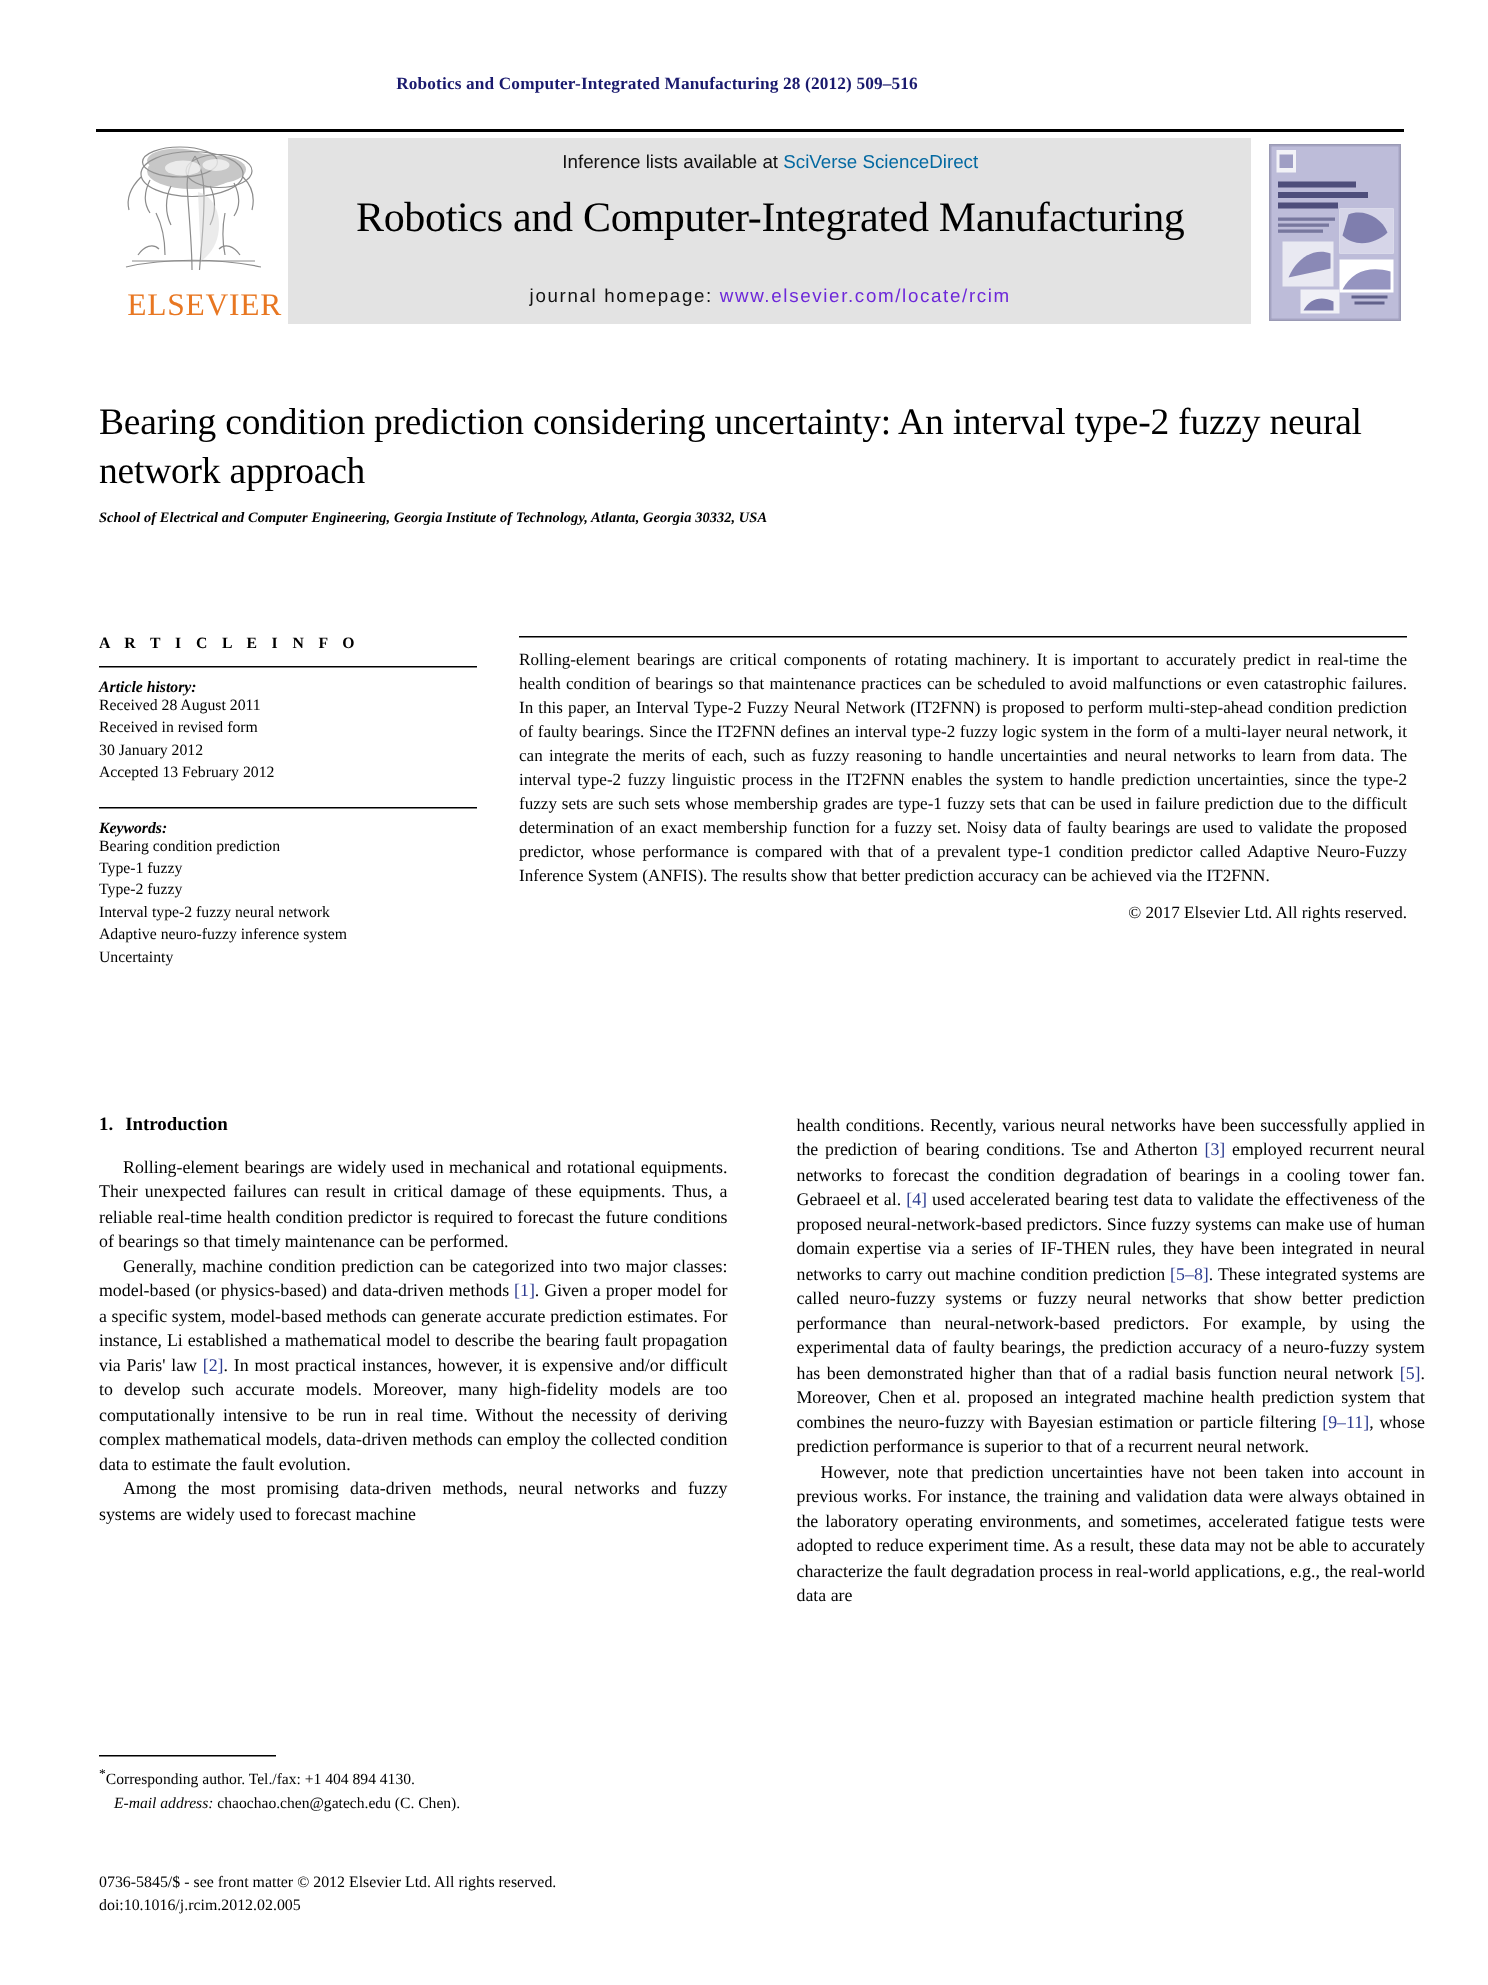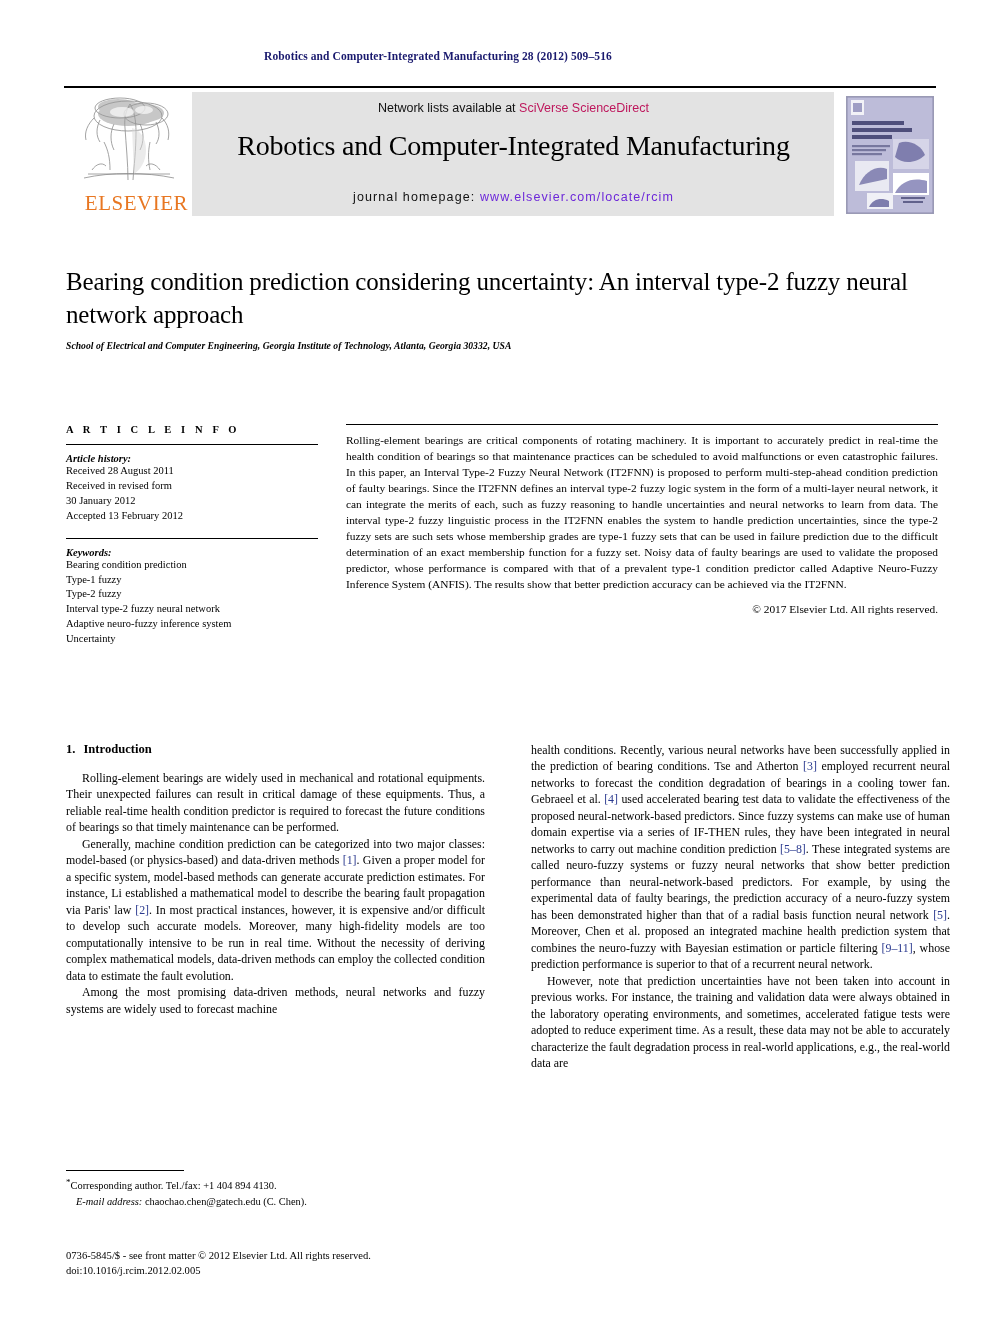--- a/index.html
+++ b/index.html
@@ -312,7 +312,7 @@
 
       <div class="center-band">
         <div class="contents-line">
-          <span>Network lists available at </span><span class="sd">SciVerse ScienceDirect</span>
+          <span>Inference lists available at </span><span class="sd">SciVerse ScienceDirect</span>
         </div>
         <div class="journal-title">Robotics and Computer-Integrated Manufacturing</div>
         <div class="homepage-line">

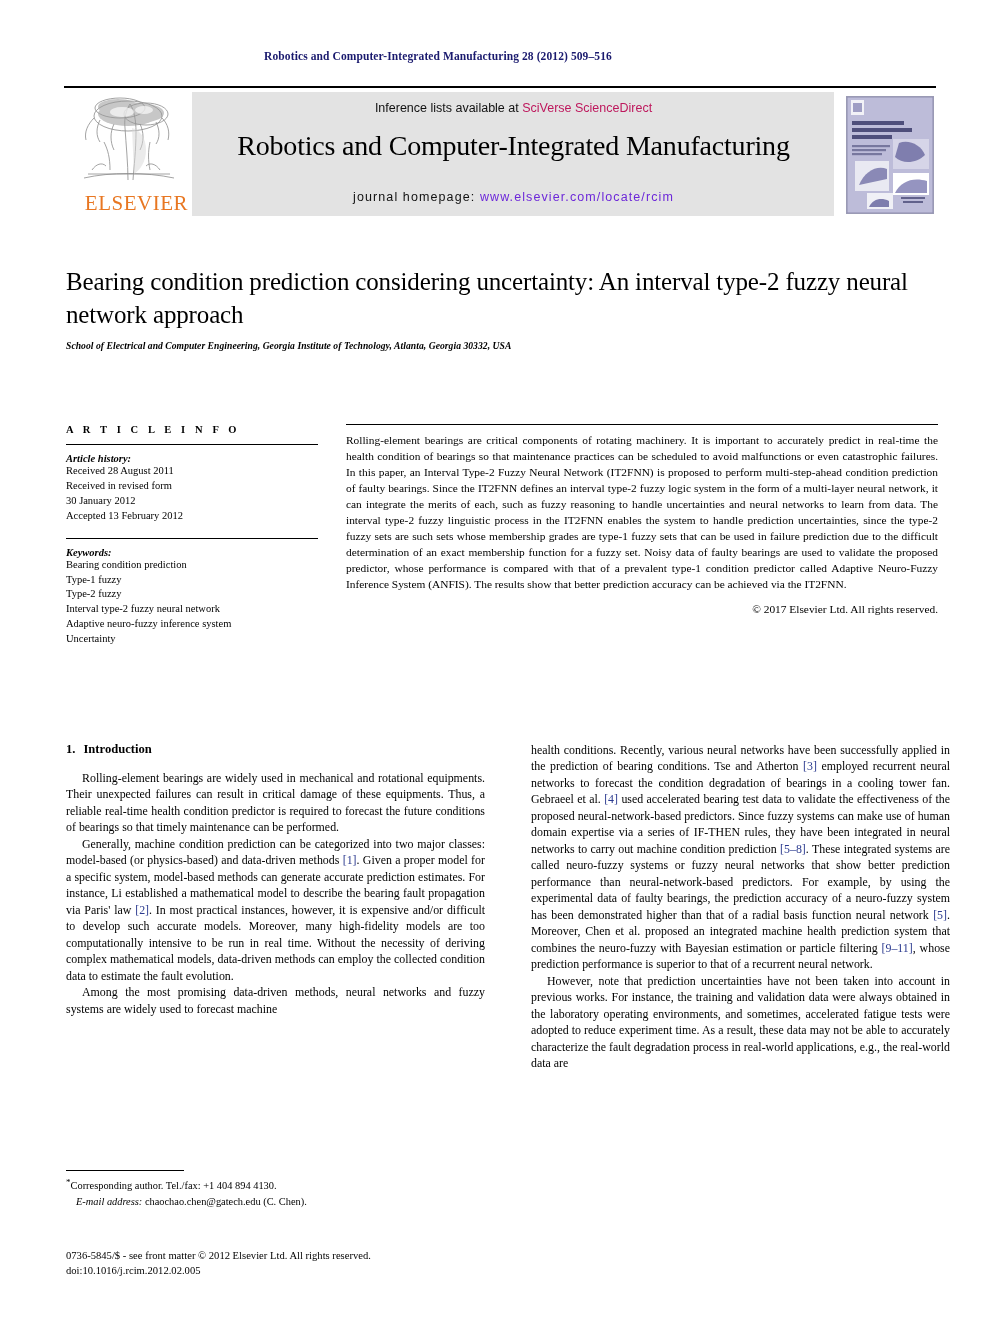--- a/index.html
+++ b/index.html
@@ -87,7 +87,7 @@
     color: #111;
   }
   .contents-line .sd {
-    color: #be185d;
+    color: #0369a1;
   }
   .journal-title {
     position: absolute;

